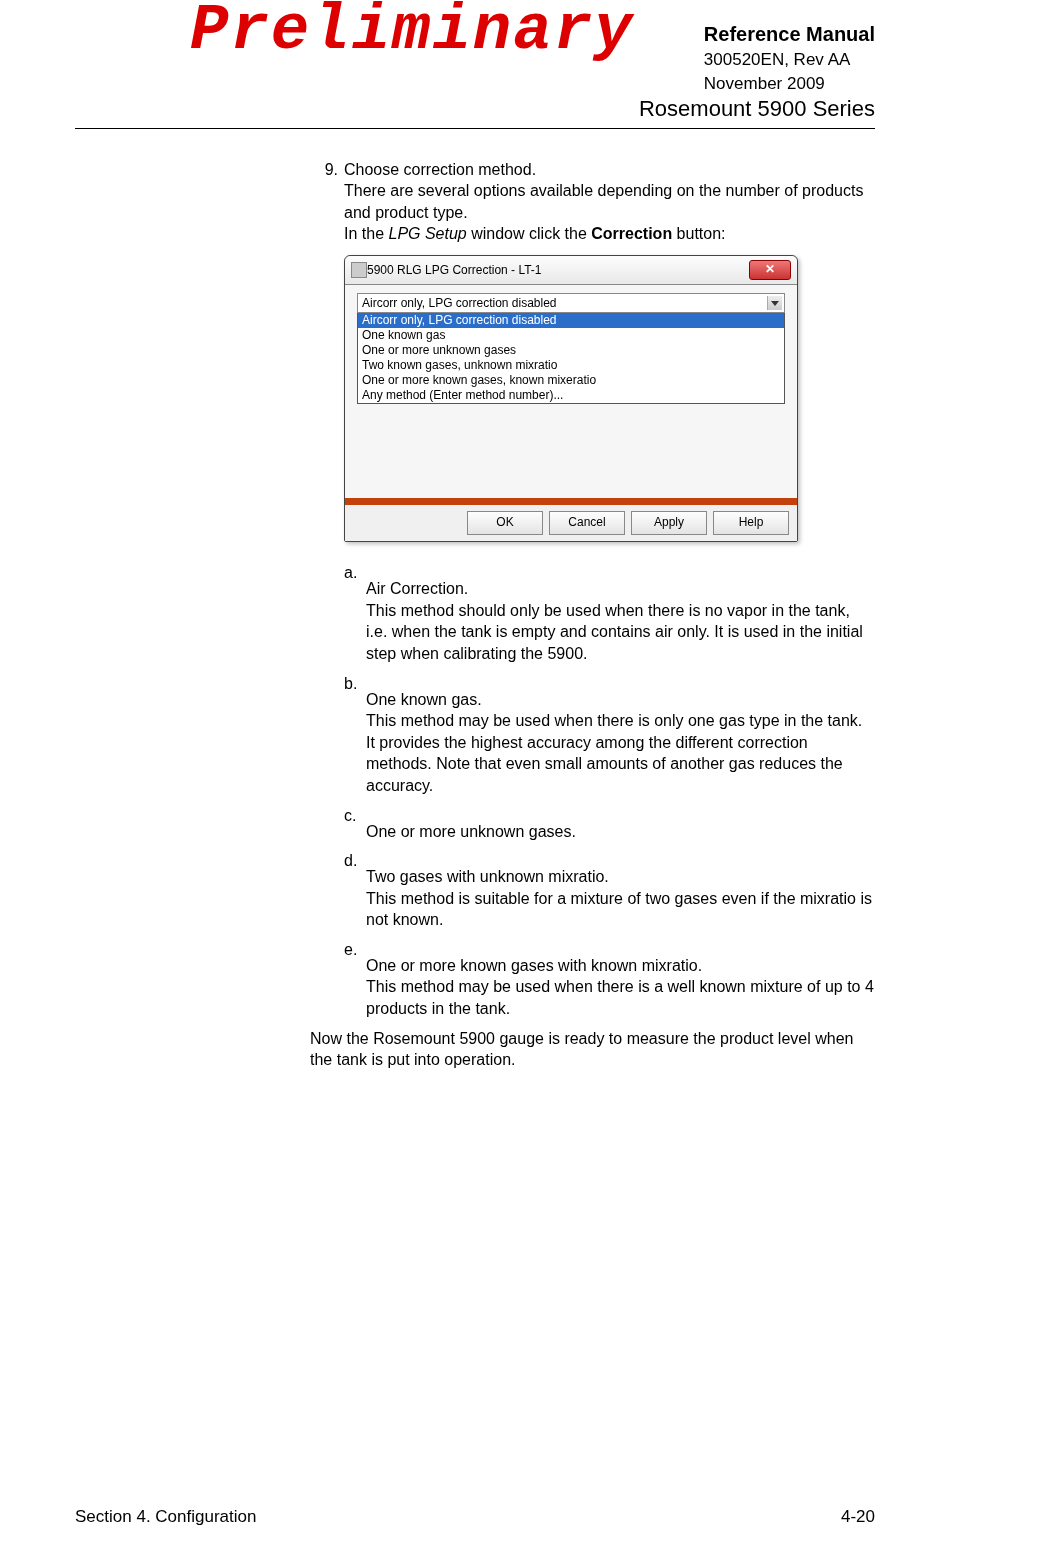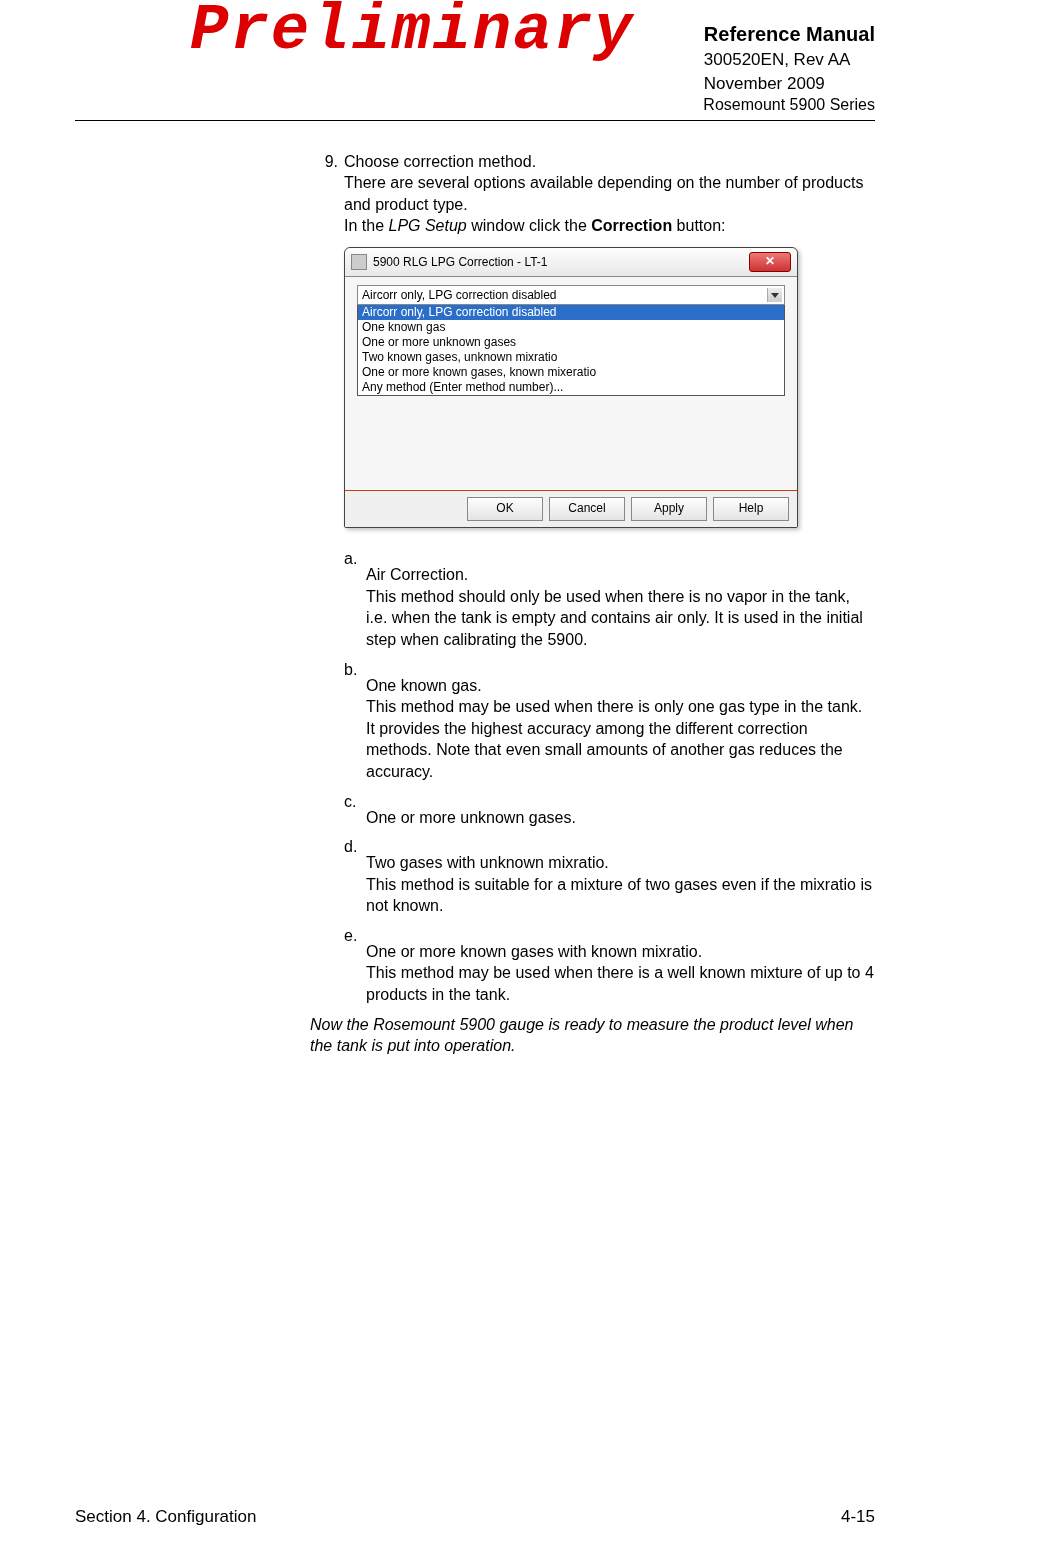--- a/index.html
+++ b/index.html
@@ -49,7 +49,7 @@
     font-size: 17px;
   }
   .header-right {
-    font-size: 16px;
+    font-size: 22px;
     font-weight: normal;
   }
   .content {

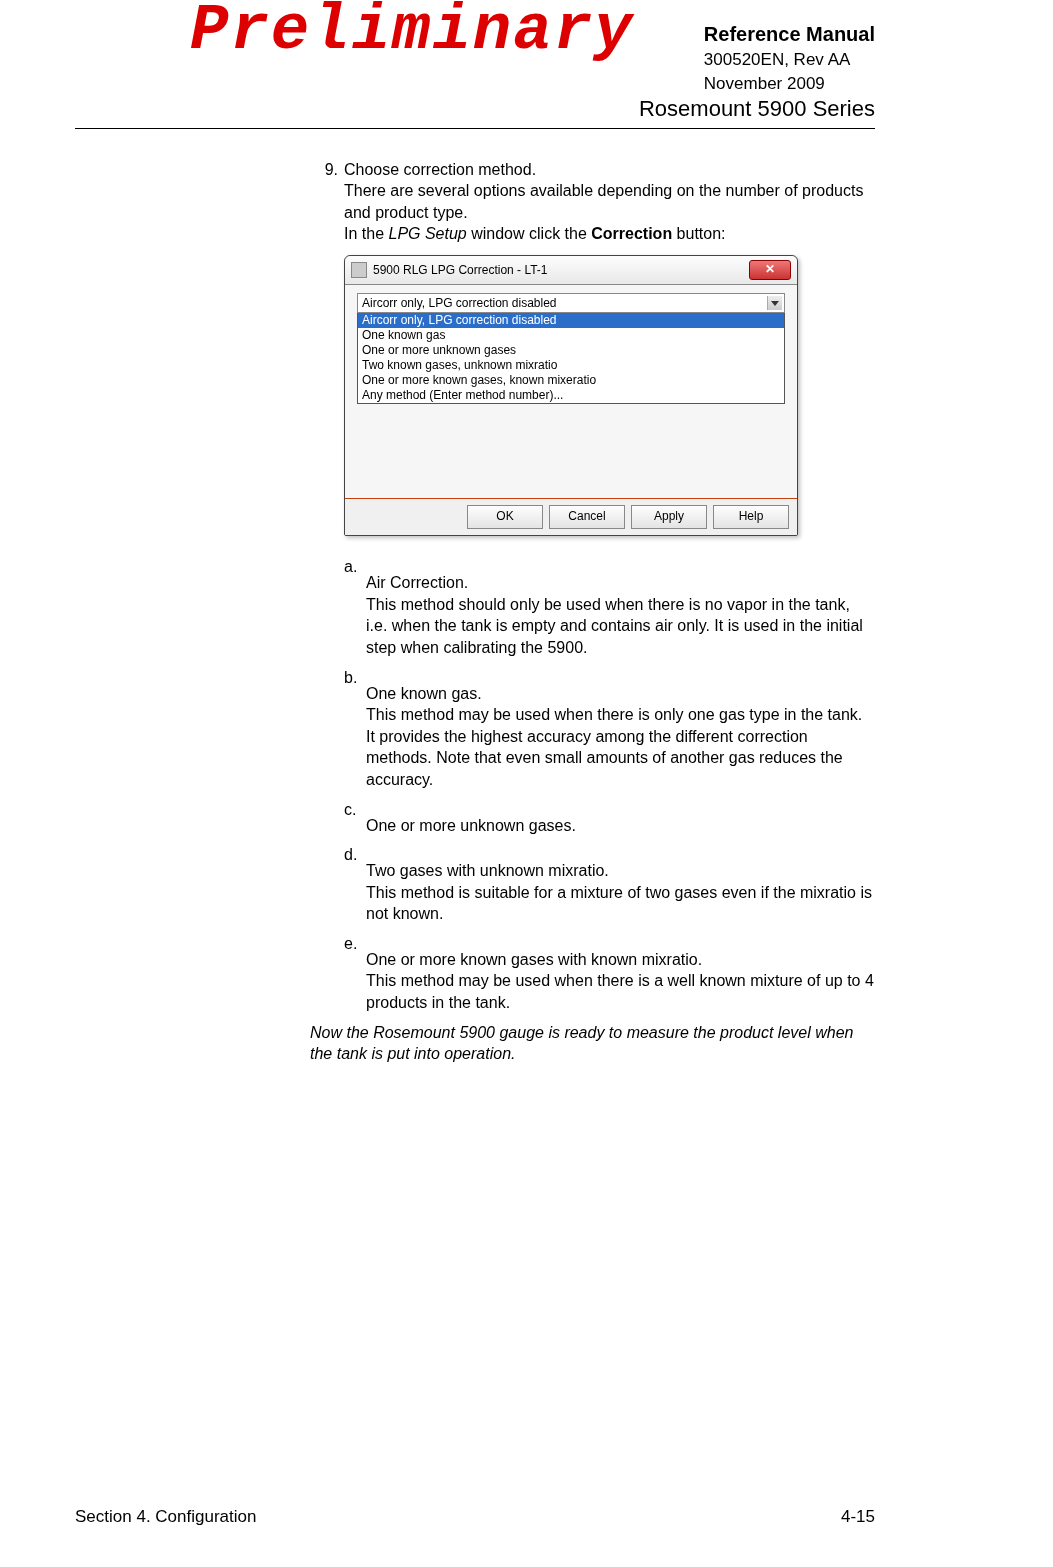--- a/index.html
+++ b/index.html
@@ -98,7 +98,6 @@
   .titlebar .left {
     display: flex;
     align-items: flex-end;
-    gap: 6px;
   }
   .titlebar .appicon {
     width: 14px;

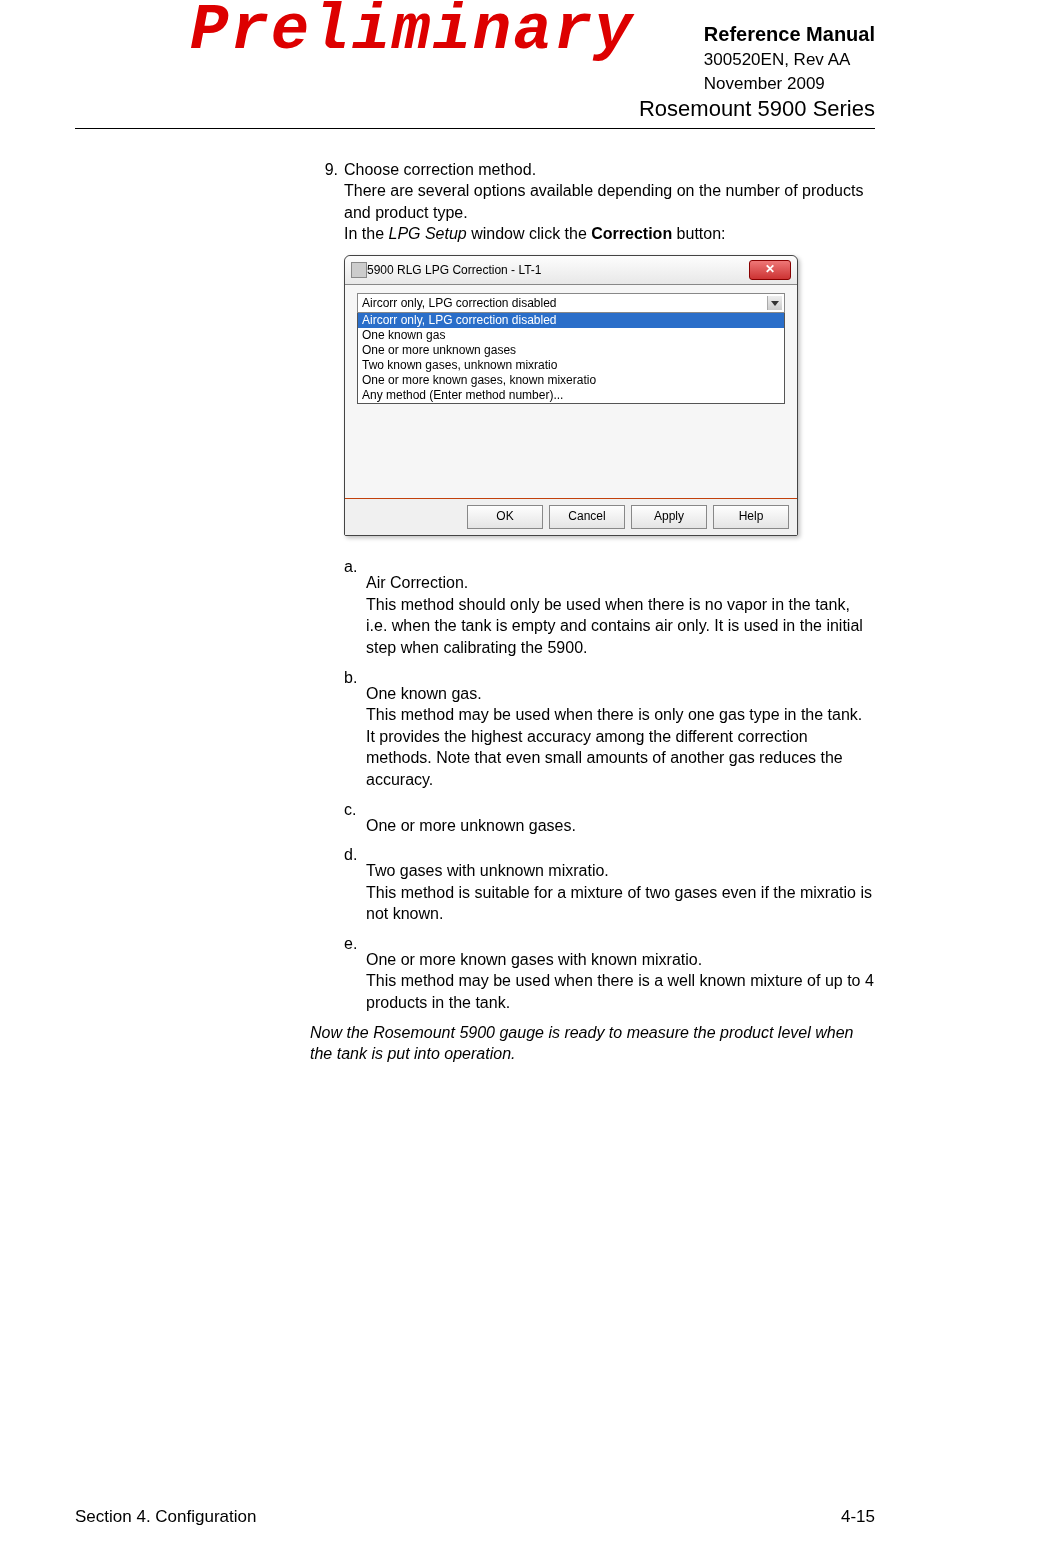--- a/index.html
+++ b/index.html
@@ -170,7 +170,7 @@
   }
   .dialog-buttons {
     background: #f0f0f0;
-    border-top: 1px solid #c2410c;
+    border-top: 7px solid #c2410c;
     padding: 6px 8px;
     display: flex;
     justify-content: flex-end;

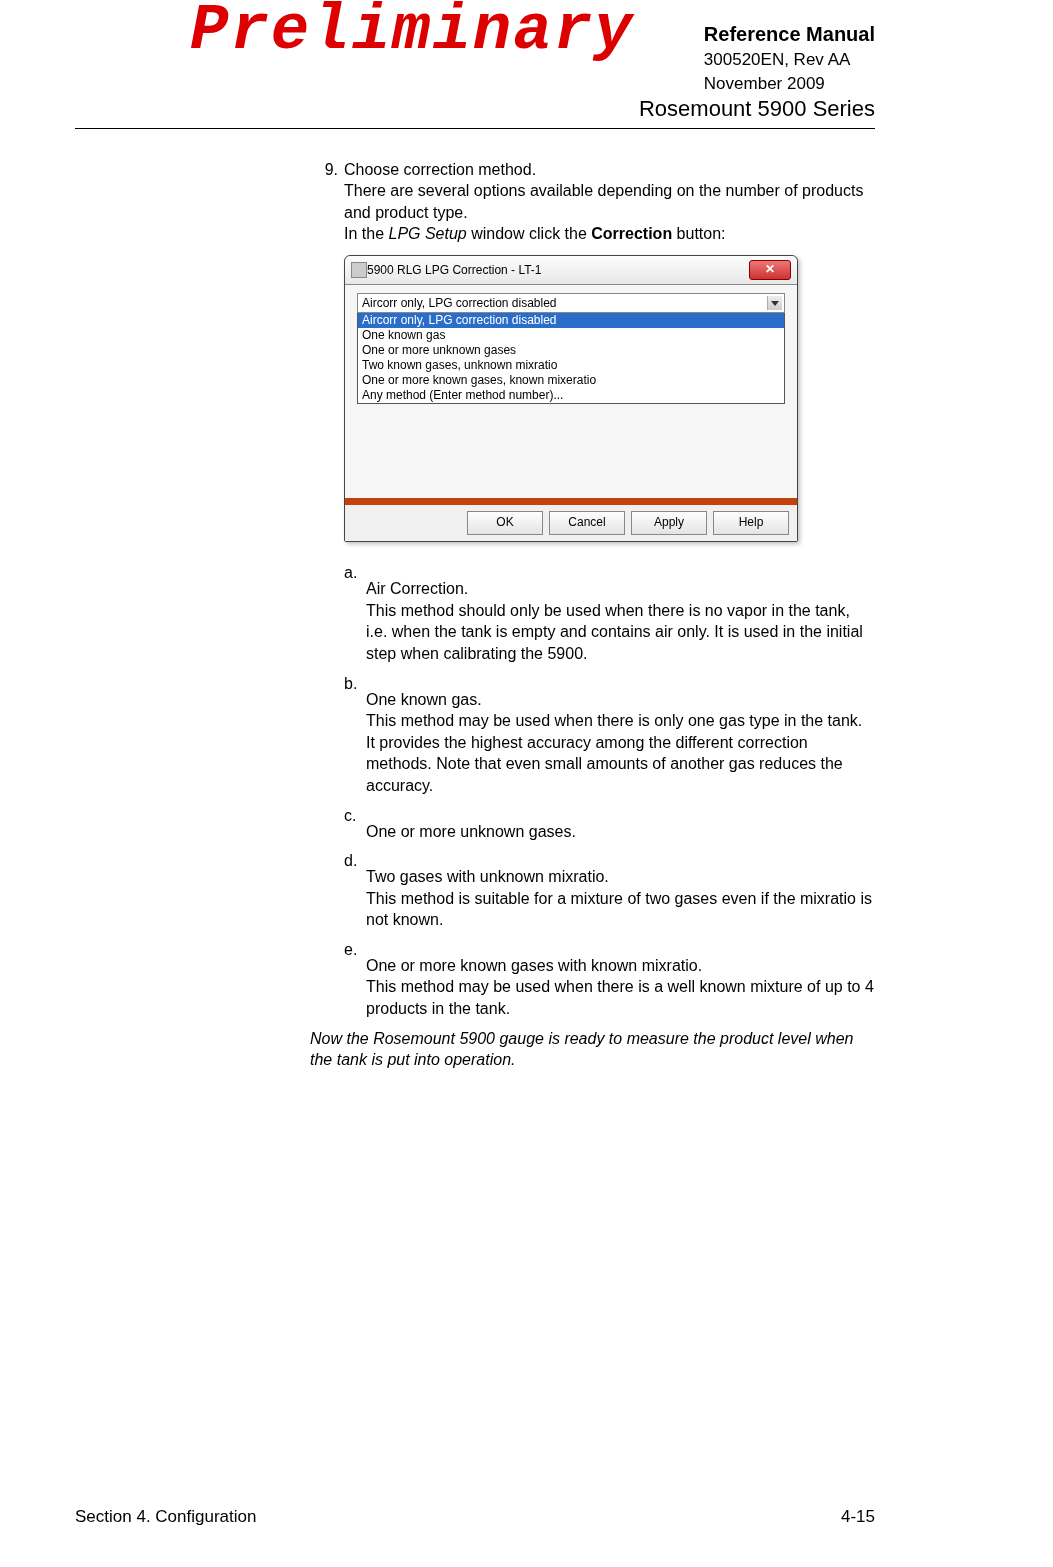--- a/index.html
+++ b/index.html
@@ -206,7 +206,6 @@
   }
   .closing {
     margin-top: 2px;
-    font-style: italic;
   }
 
   .footer {

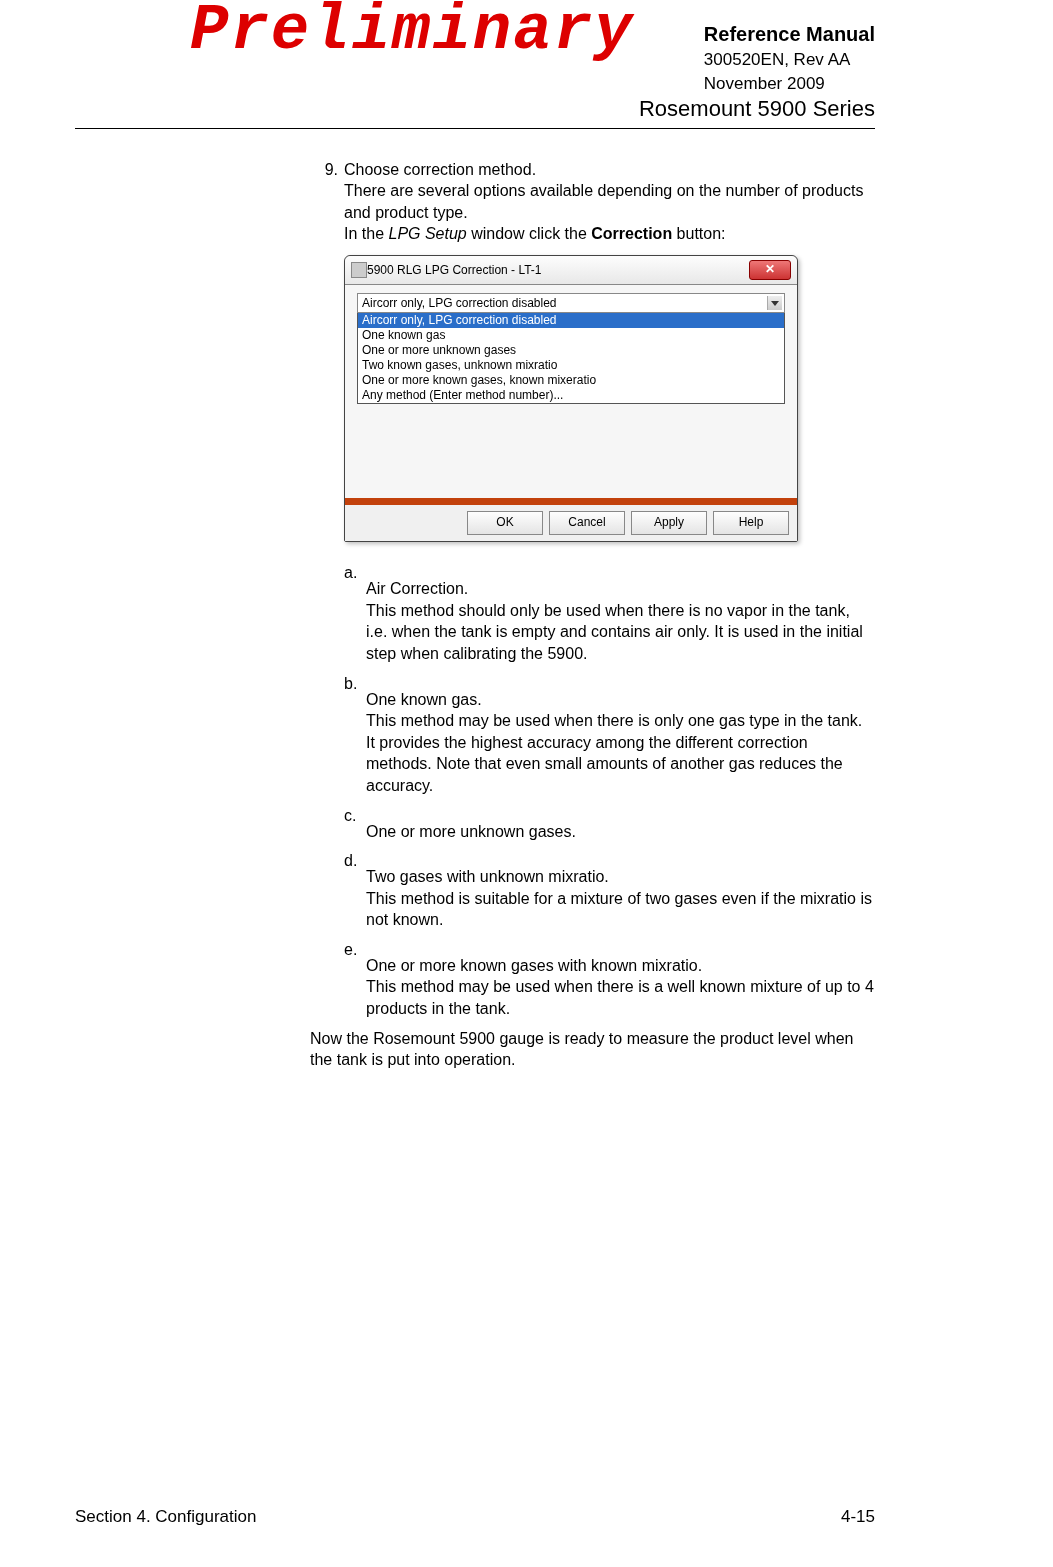--- a/index.html
+++ b/index.html
@@ -308,7 +308,7 @@
 
   <div class="footer">
     <span>Section 4. Configuration</span>
-    <span>4-15</span>
+    <span>4-20</span>
   </div>
 
 </div>

